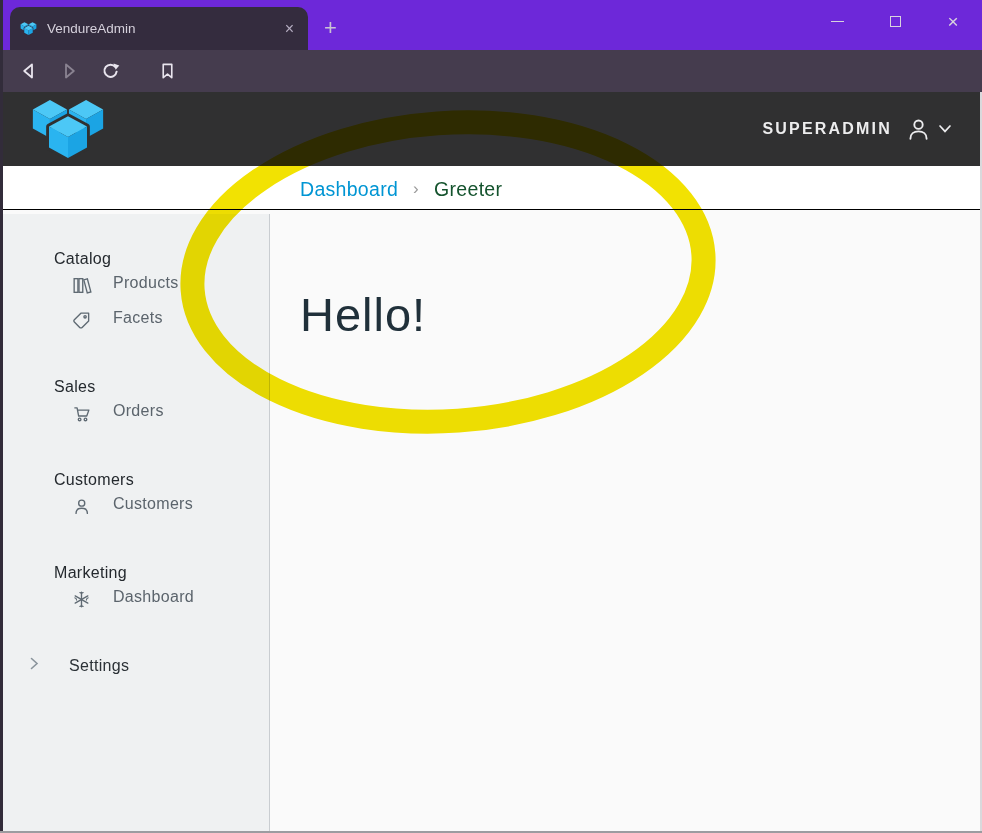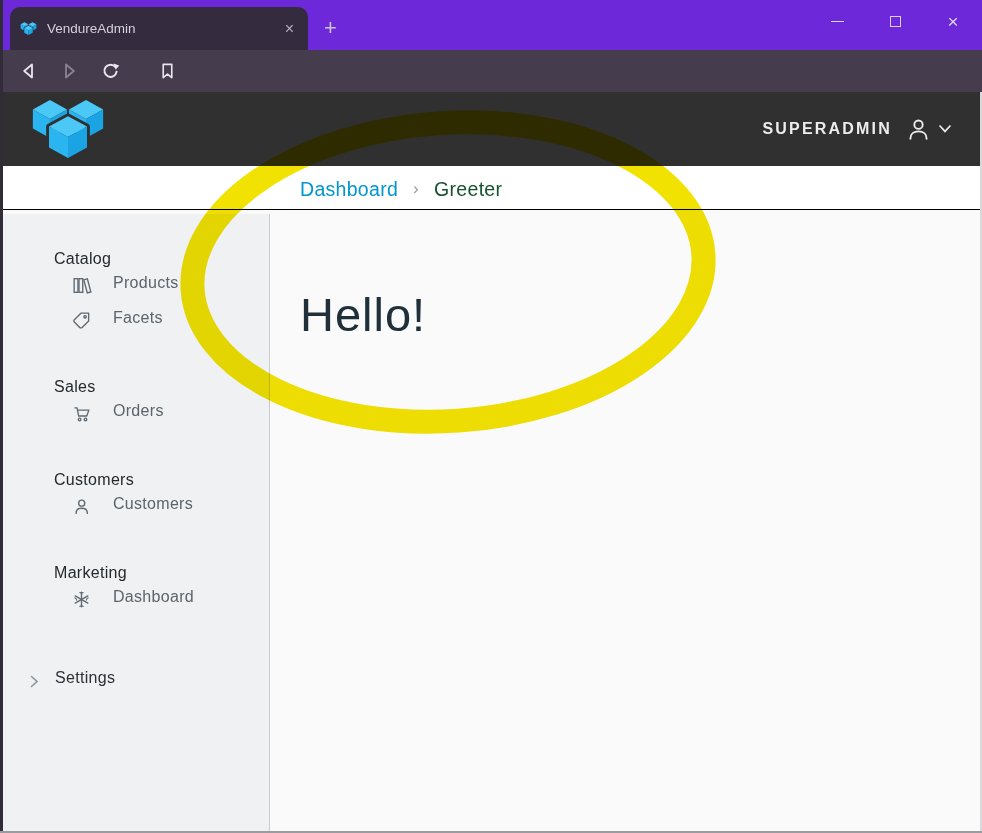--- a/index.html
+++ b/index.html
@@ -70,7 +70,7 @@
   .nav-item { height:35px; display:flex; cursor:pointer; }
   .nav-icon { margin-left:70px; width:22px; height:22px; display:flex; align-items:center; justify-content:center; }
   .nav-label { margin-left:21px; font-size:16px; color:#5b646c; letter-spacing:.3px; }
-  .settings-row { display:flex; align-items:flex-end; cursor:pointer; height:30px; }
+  .settings-row { display:flex; align-items:flex-start; cursor:pointer; height:30px;gap:14px; }
   .settings-chevron { margin-left:30px; width:12px; height:12px; display:flex; align-items:center; }
   .settings-label { margin-left:13px; font-size:16px; font-weight:500; color:#2b3136; letter-spacing:.3px; }
 

